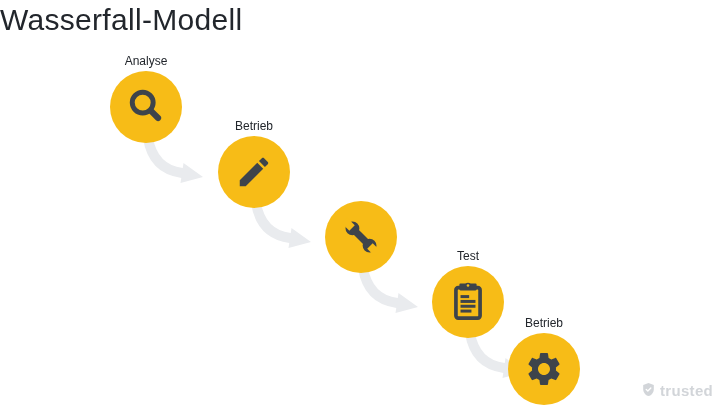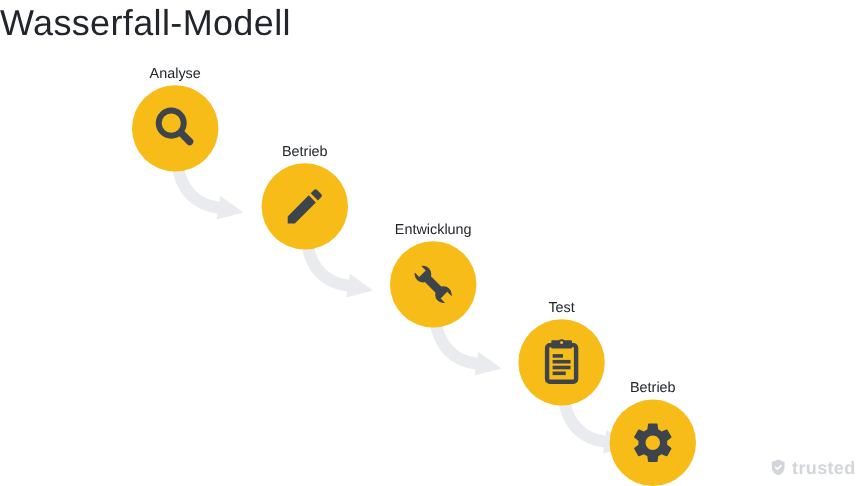--- a/index.html
+++ b/index.html
@@ -76,7 +76,6 @@
   </div>
 
   <div class="step" style="left:325px;top:201px">
-    <div class="step-label">Entwicklung</div>
     <div class="step-circle">
       <svg width="44" height="44" viewBox="0 0 40 40">
         <g transform="rotate(45 20 20)">

